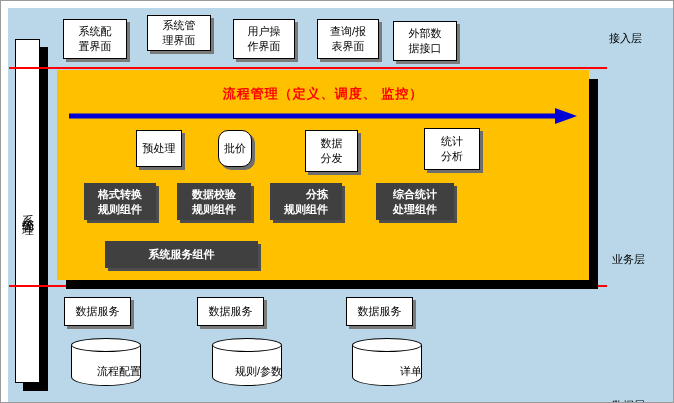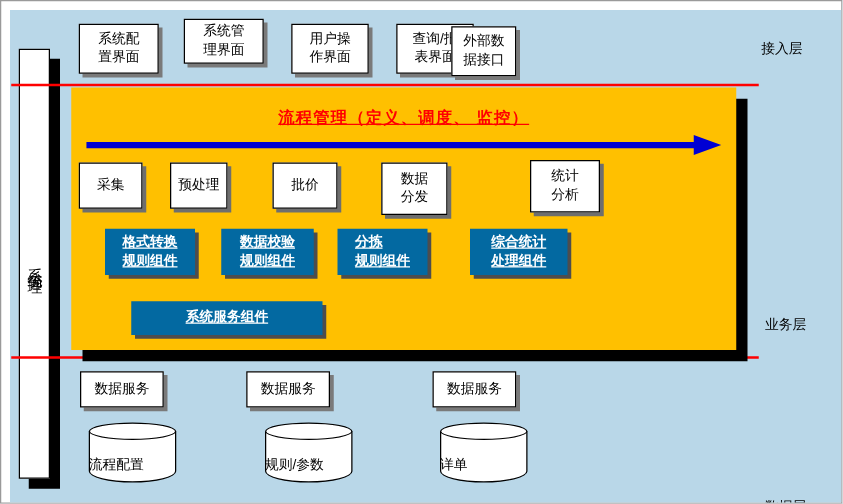--- a/index.html
+++ b/index.html
@@ -35,7 +35,7 @@
   .tb2 { left:146px; top:14px; width:64px; height:36px; }
   .tb3 { left:232px; top:18px; width:62px; height:40px; }
   .tb4 { left:316px; top:18px; width:62px; height:40px; }
-  .tb5 { left:360px; top:20px; width:52px; height:40px;font-family:Liberation Serif, serif; }
+  .tb5 { left:392px; top:20px; width:64px; height:40px;font-family:Liberation Serif, serif; }
 
   
   .panel { position:absolute; left:56px; top:69px; width:532px; height:210px;

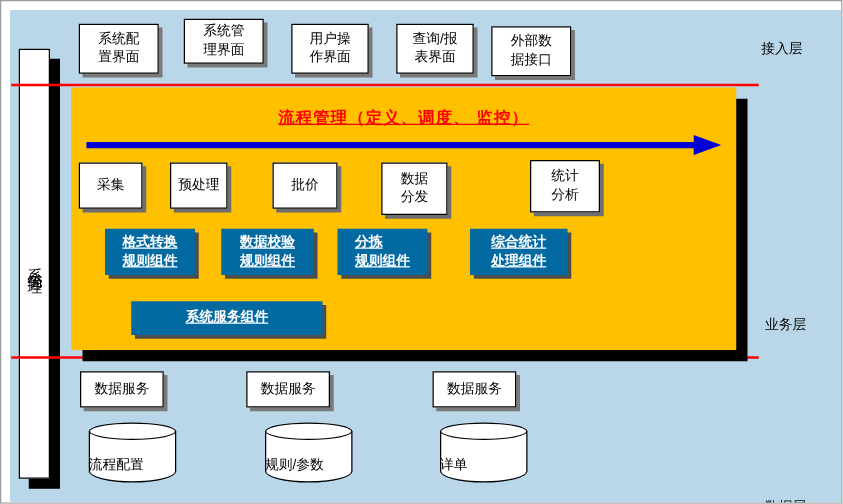--- a/index.html
+++ b/index.html
@@ -41,7 +41,7 @@
   .panel { position:absolute; left:56px; top:69px; width:532px; height:210px;
            background:#ffc000; box-shadow:9px 9px 0 #000; z-index:3; }
   .flow-title { position:absolute; top:15px; left:0; width:100%; text-align:center;
-                color:#ff0000; font-weight:bold; font-size:13px; letter-spacing:1px;text-decoration:underline; }
+                color:#ff0000; font-weight:bold; font-size:13px; letter-spacing:1px; }
   .arrow { position:absolute; top:37px; left:12px; }
 
   

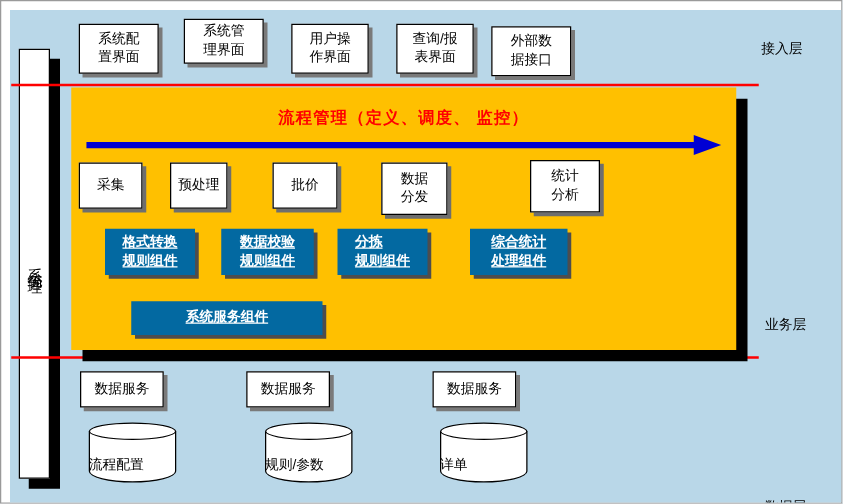--- a/index.html
+++ b/index.html
@@ -117,7 +117,6 @@
       <polygon points="486,1 508,9 486,17" fill="#0000d4"></polygon>
     </svg>
 
-    <div class="white-box pb pb1">采集</div>
     <div class="white-box pb pb2">预处理</div>
     <div class="white-box pb pb3">批价</div>
     <div class="white-box pb pb4">数据

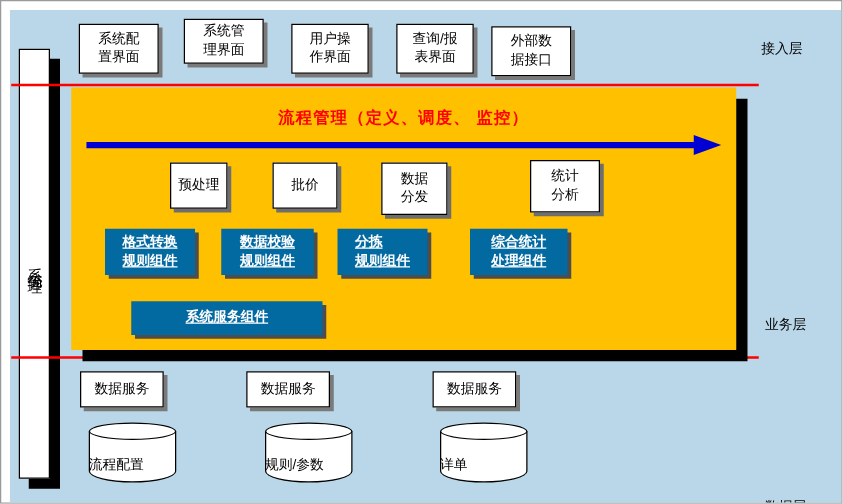--- a/index.html
+++ b/index.html
@@ -48,7 +48,7 @@
   .pb { box-shadow:3px 3px 0 #6e6e6e; }
   .pb1 { left:6px;   top:60px; width:51px; height:37px; }
   .pb2 { left:79px;  top:60px; width:46px; height:37px; }
-  .pb3 { left:161px; top:60px; width:52px; height:37px; }
+  .pb3 { left:161px; top:60px; width:34px; height:37px;border-radius:10px; }
   .pb4 { left:248px; top:60px; width:53px; height:42px; }
   .pb5 { left:335px; top:58px; width:56px; height:42px;margin-left:32px; }
 

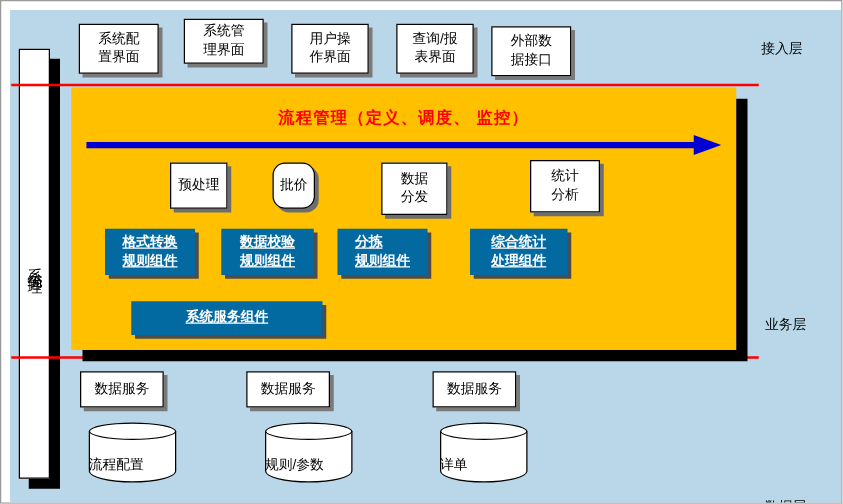--- a/index.html
+++ b/index.html
@@ -52,10 +52,10 @@
   .pb4 { left:248px; top:60px; width:53px; height:42px; }
   .pb5 { left:335px; top:58px; width:56px; height:42px;margin-left:32px; }
 
-  .blue-box { position:absolute; background:#0369a1; color:#fff;
+  .blue-box { position:absolute; background:#404040; color:#fff;
               box-shadow:3px 3px 0 #4d4d4d; display:flex; align-items:center;
-              justify-content:center; text-align:left; font-size:11px;
-              font-weight:bold; line-height:1.35; white-space:pre-line; z-index:3;text-decoration:underline; }
+              justify-content:center; text-align:right; font-size:11px;
+              font-weight:bold; line-height:1.35; white-space:pre-line; z-index:3; }
   .rb1 { left:27px;  top:113px; width:72px; height:37px; }
   .rb2 { left:120px; top:113px; width:74px; height:37px; }
   .rb3 { left:213px; top:113px; width:72px; height:37px; }

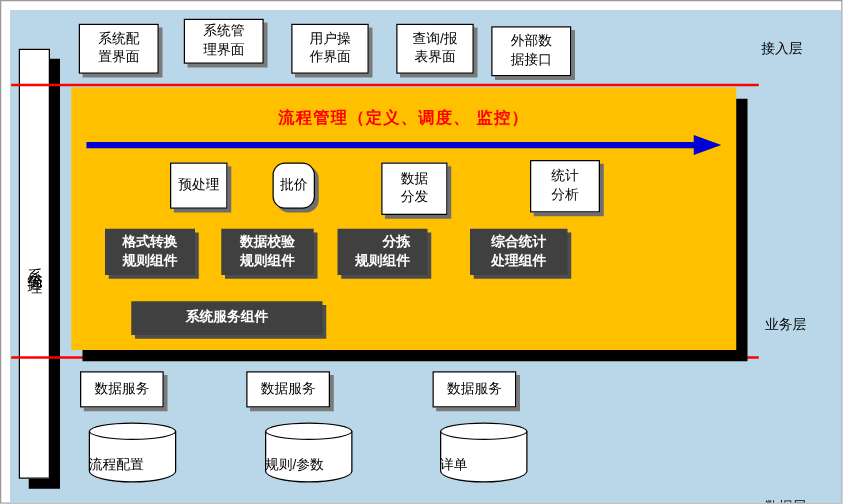--- a/index.html
+++ b/index.html
@@ -78,7 +78,7 @@
   .cyl-body { position:absolute; left:0; top:7px; width:100%; height:41px;
               background:#fff; border:1px solid #000;
               border-radius:0 0 35px 35px / 0 0 9px 9px; z-index:1; }
-  .cyl-label { position:absolute; left:0; bottom:7px; width:100%; text-align:left;
+  .cyl-label { position:absolute; left:0; bottom:7px; width:100%; text-align:right;
                font-size:11px; color:#000; z-index:3; }
 </style>
 </head>

